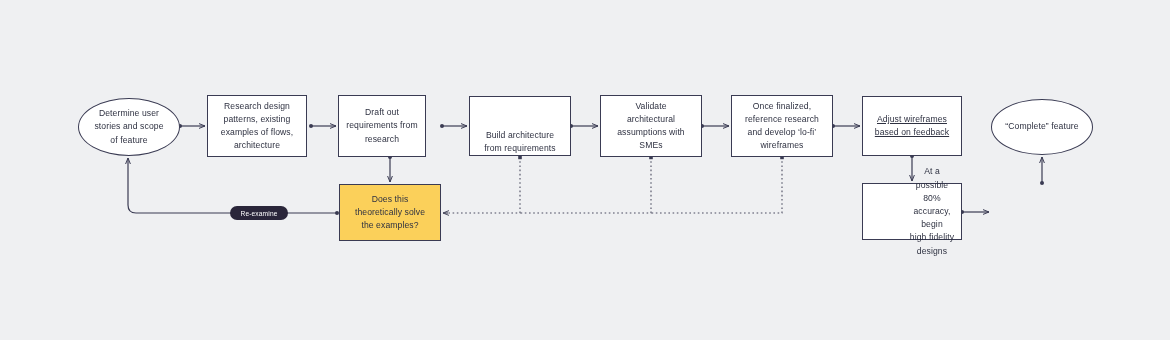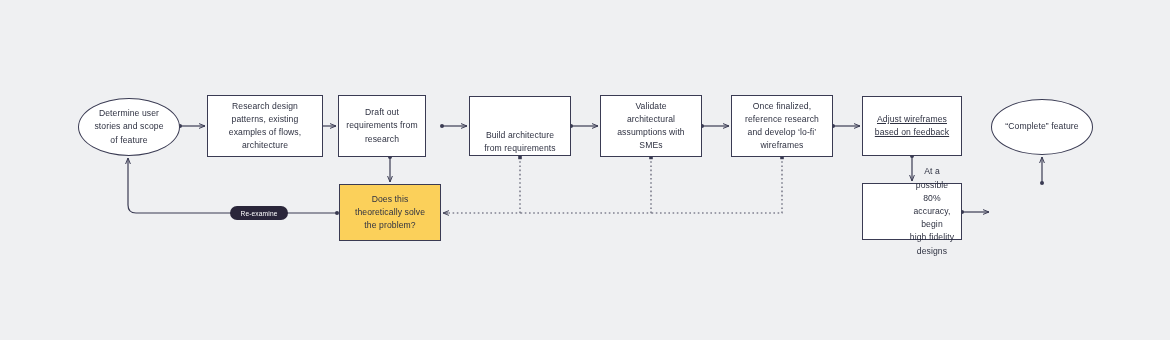--- a/index.html
+++ b/index.html
@@ -132,7 +132,7 @@
 of feature</span>
   </div>
 
-  <div class="node rect" style="left:207px; top:95px; width:116px; height:62px;">
+  <div class="node rect" style="left:207px; top:95px; width:100px; height:62px;">
     <span class="label">Research design
 patterns, existing
 examples of flows,

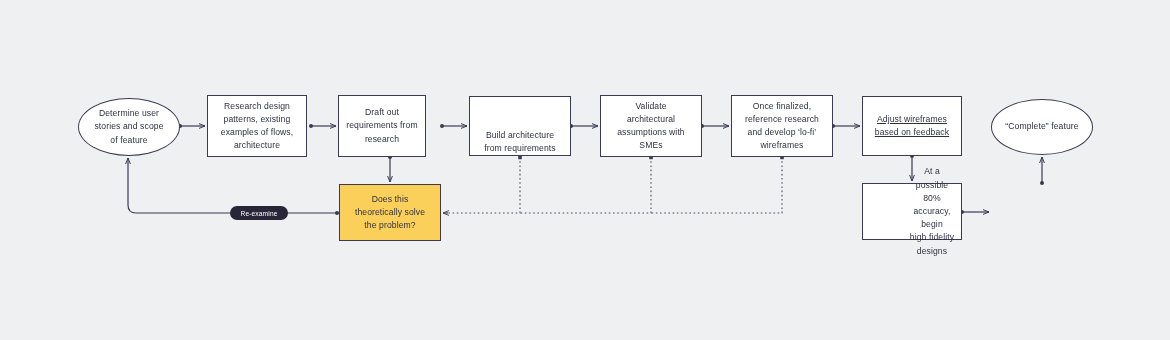--- a/index.html
+++ b/index.html
@@ -176,7 +176,7 @@
   <div class="node decision" style="left:339px; top:184px; width:102px; height:57px;">
     <span class="label">Does this
 theoretically solve
-the problem?</span>
+the examples?</span>
   </div>
 
   <div class="node rect" style="left:862px; top:183px; width:100px; height:57px;padding-left:40px;">

